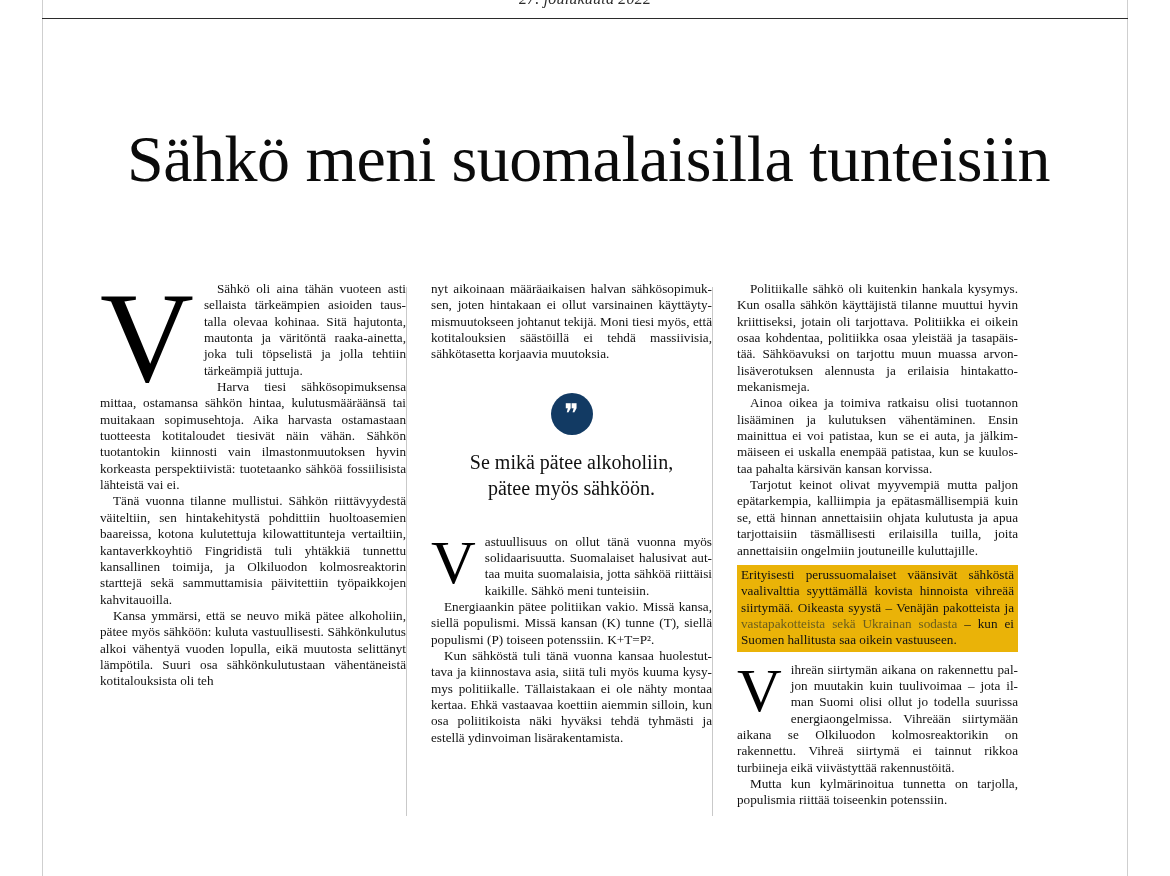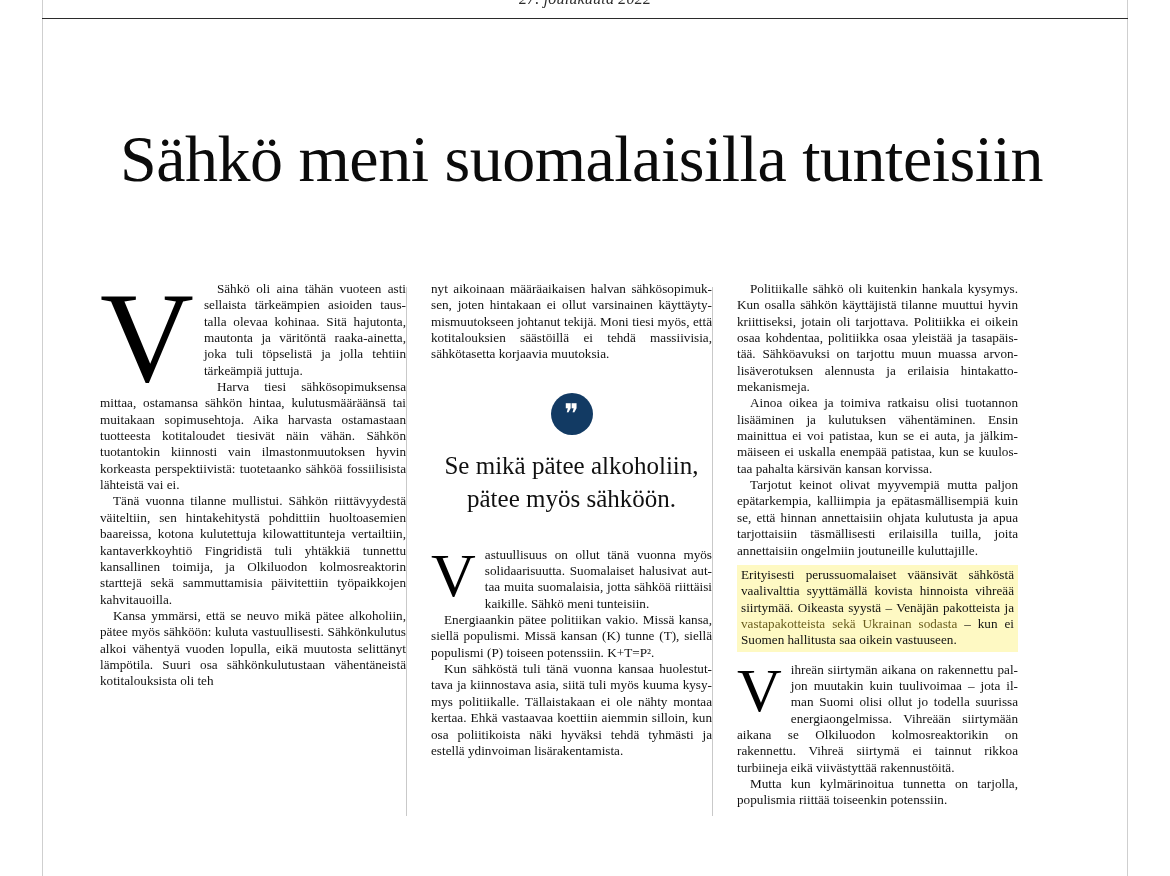--- a/index.html
+++ b/index.html
@@ -57,7 +57,7 @@
     top: 78px;
     left: 120px;
     width: 930px;
-    text-align: left;
+    text-align: right;
     font-size: 66px;
     line-height: 1.13;
     font-weight: normal;

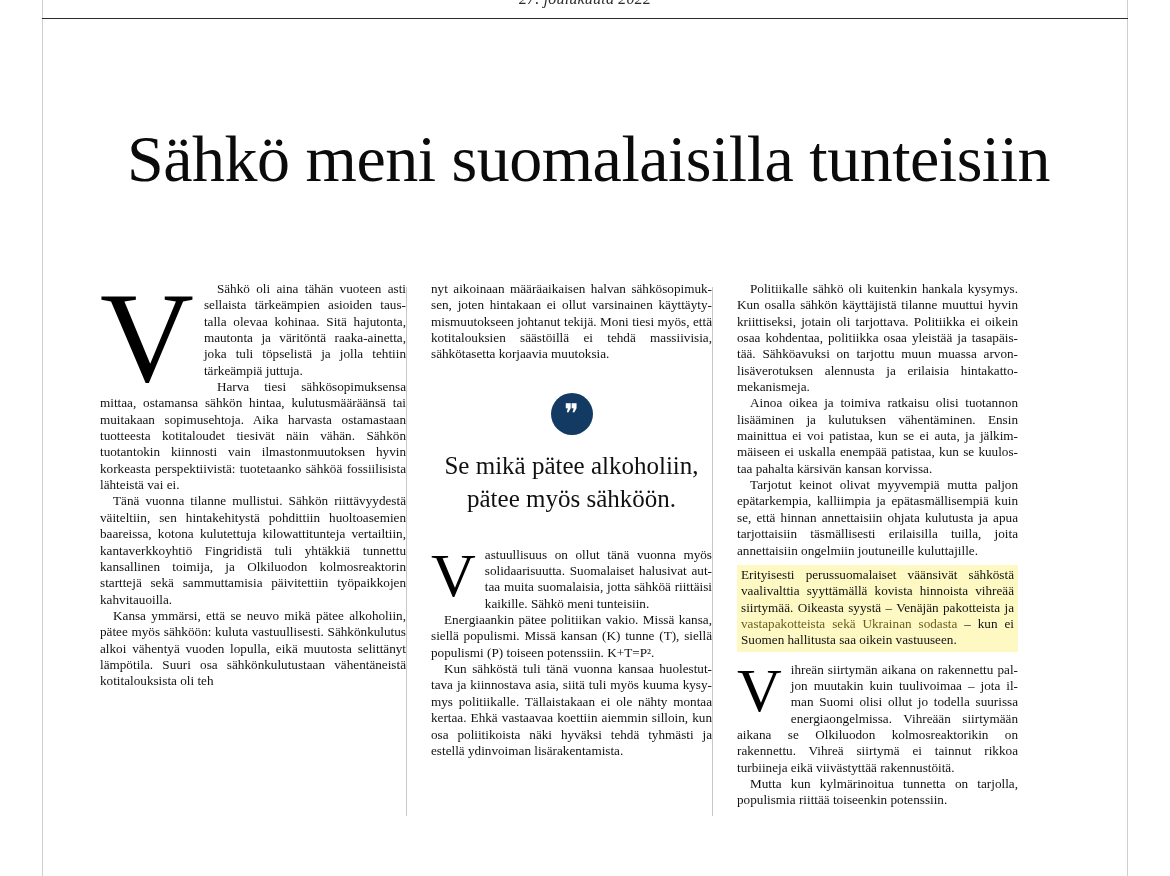--- a/index.html
+++ b/index.html
@@ -139,7 +139,7 @@
     font-family: "Liberation Serif", serif;
   }
   .quote-text {
-    font-size: 25px;
+    font-size: 20px;
     line-height: 1.32;
     text-align: center;
     color: #101010;

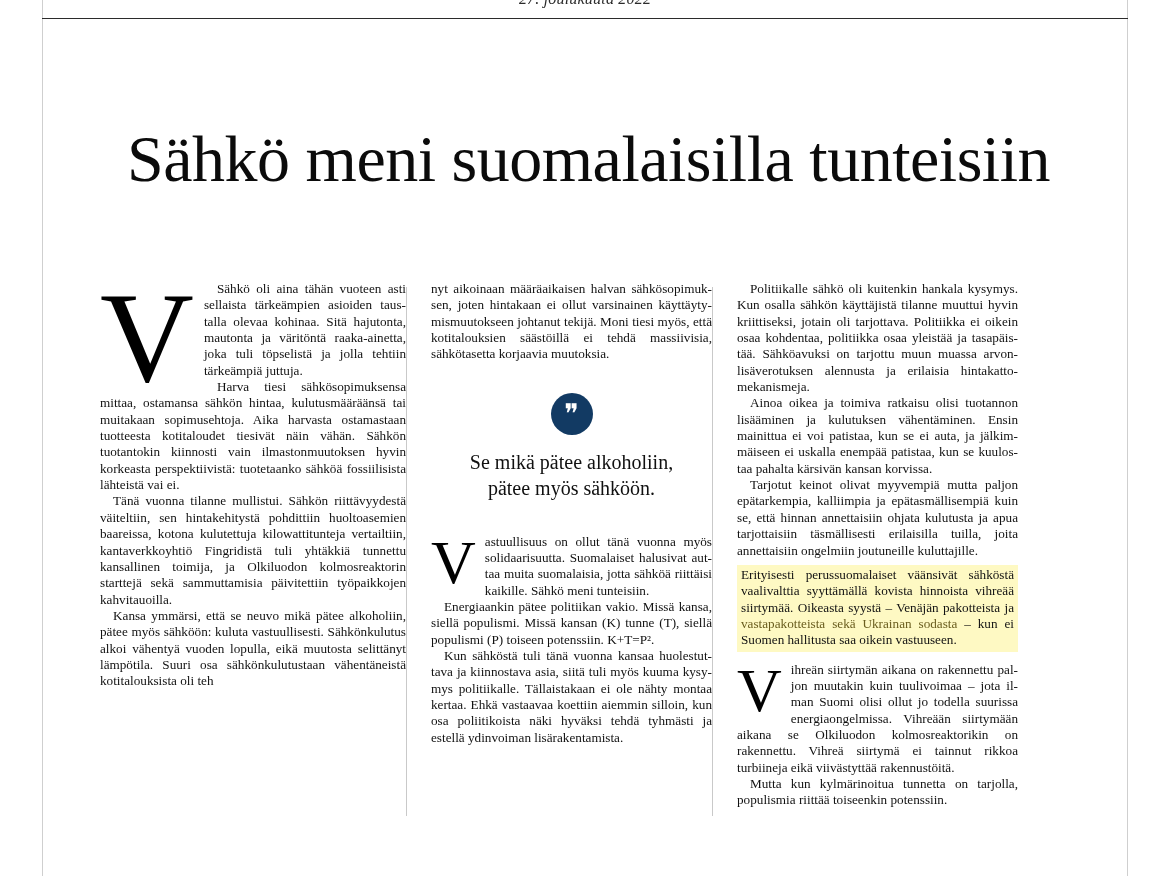--- a/index.html
+++ b/index.html
@@ -145,7 +145,7 @@
     color: #101010;
   }
   .hl-block {
-    background: #fef9c3;
+    background: #eab308;
     padding: 2px 4px 3px 4px;
     margin: 0 -4px;
   }

